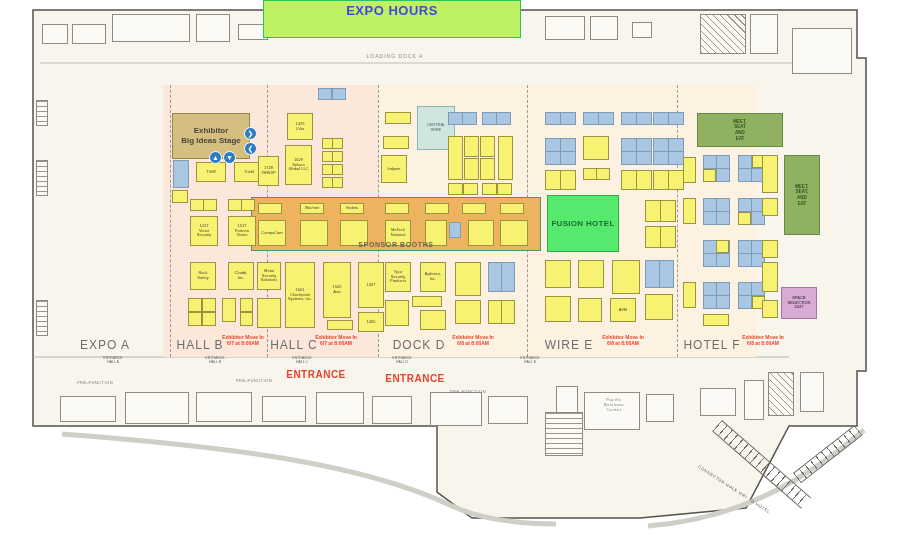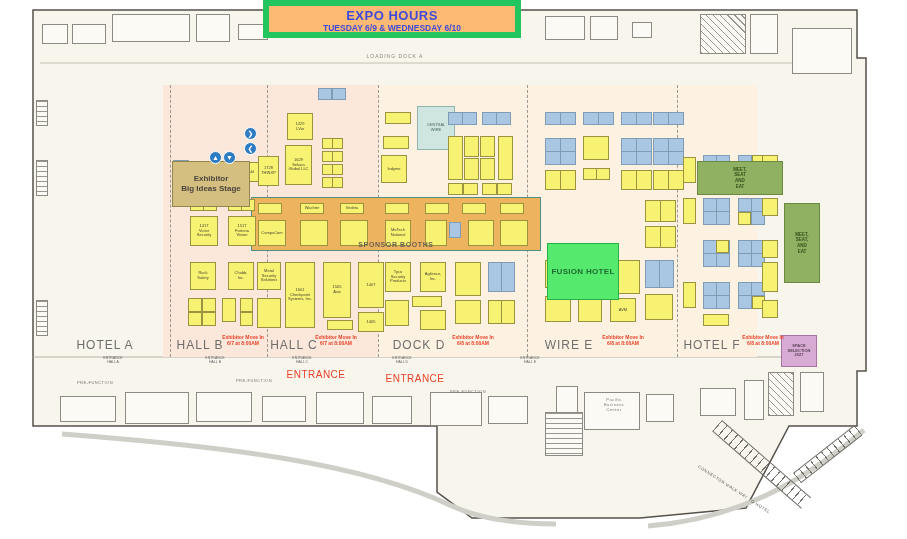--- a/index.html
+++ b/index.html
@@ -40,7 +40,7 @@
   .striplbl{position:absolute;left:251px;top:241px;width:290px;text-align:center;font-size:7px;
             font-weight:bold;color:#6d6354;letter-spacing:.6px;z-index:4;}
   .lbl{position:absolute;white-space:pre-line;text-align:center;z-index:4;}
-  .expobox{position:absolute;left:263px;top:0;width:258px;height:38px;background:#fdba74;border:6px solid #22c55e;
+  .expobox{position:absolute;left:263px;top:0;width:258px;height:38px;background:#bef264;border:1px solid #22c55e;
            box-sizing:border-box;text-align:center;z-index:5;padding-top:2px;}
   .expobox .t1{font-size:13px;font-weight:bold;color:#3f4bd8;letter-spacing:.5px;}
   .expobox .t2{font-size:8.5px;font-weight:bold;color:#3f4bd8;}

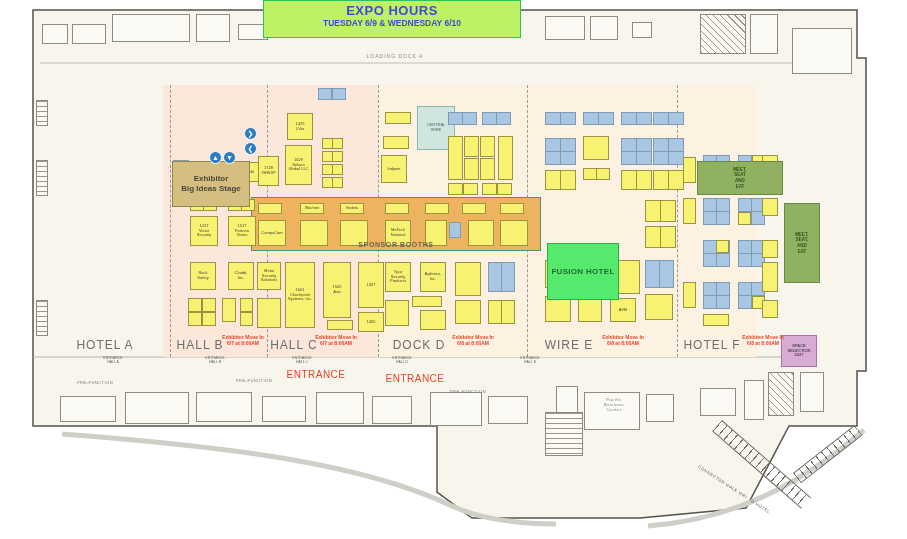--- a/index.html
+++ b/index.html
@@ -269,7 +269,6 @@
 
   <div class="expobox">
     <div class="t1">EXPO HOURS</div>
-    <div class="t2">TUESDAY 6/9 &amp; WEDNESDAY 6/10</div>
   </div>
 
   <div class="lbl dock" style="left:330px;top:53px;width:130px">LOADING DOCK A</div>

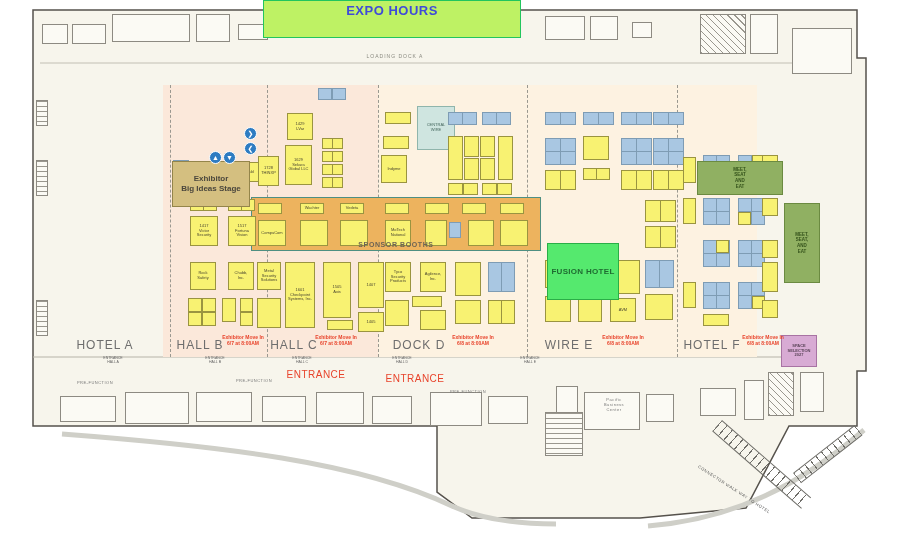--- a/index.html
+++ b/index.html
@@ -30,7 +30,7 @@
                      linear-gradient(180deg,transparent 48%,#9a9440 48%,#9a9440 52%,transparent 52%);}
   .booth.t{background:#cfe5e0;border-color:#8fb5ac;color:#46685f;}
   .feature{position:absolute;box-sizing:border-box;display:flex;align-items:center;justify-content:center;
-           text-align:center;white-space:pre-line;z-index:3;margin-top:48px;}
+           text-align:center;white-space:pre-line;z-index:3;}
   .stagebox{background:#d4bf80;border:1px solid #94854a;color:#4a463c;font-weight:bold;font-size:8px;line-height:1.25;}
   .fusion{background:#55e96e;border:1px solid #2aae47;color:#1f6b31;font-weight:bold;font-size:8px;letter-spacing:.3px;}
   .meet{background:#90b062;border:1px solid #6b8a41;color:#33511a;font-weight:bold;font-size:4.5px;line-height:1.25;}

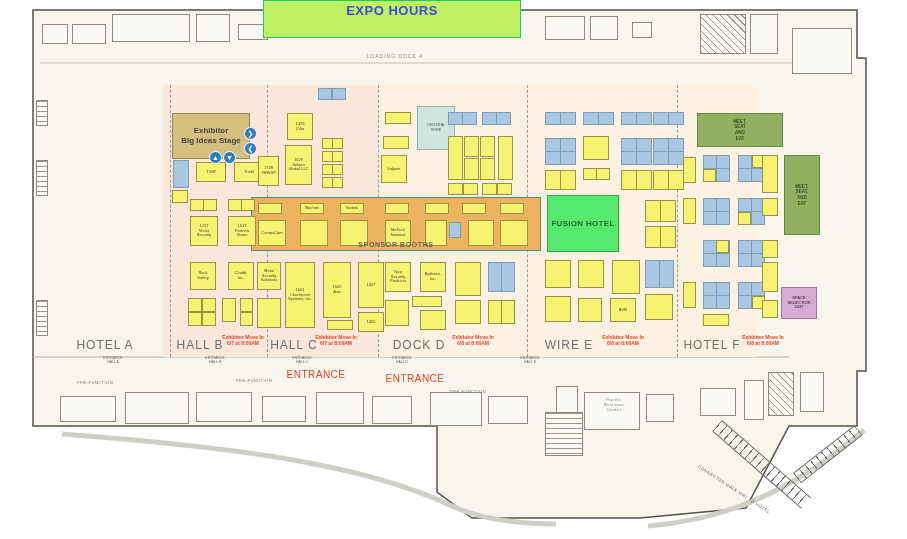--- a/index.html
+++ b/index.html
@@ -273,7 +273,7 @@
 
   <div class="lbl dock" style="left:330px;top:53px;width:130px">LOADING DOCK A</div>
 
-  <div class="lbl hall" style="left:60px;top:338px;width:90px">HOTEL A</div>
+  <div class="lbl hall" style="left:60px;top:338px;width:90px">EXPO A</div>
   <div class="lbl hall" style="left:155px;top:338px;width:90px">HALL B</div>
   <div class="lbl hall" style="left:249px;top:338px;width:90px">HALL C</div>
   <div class="lbl hall" style="left:374px;top:338px;width:90px">DOCK D</div>

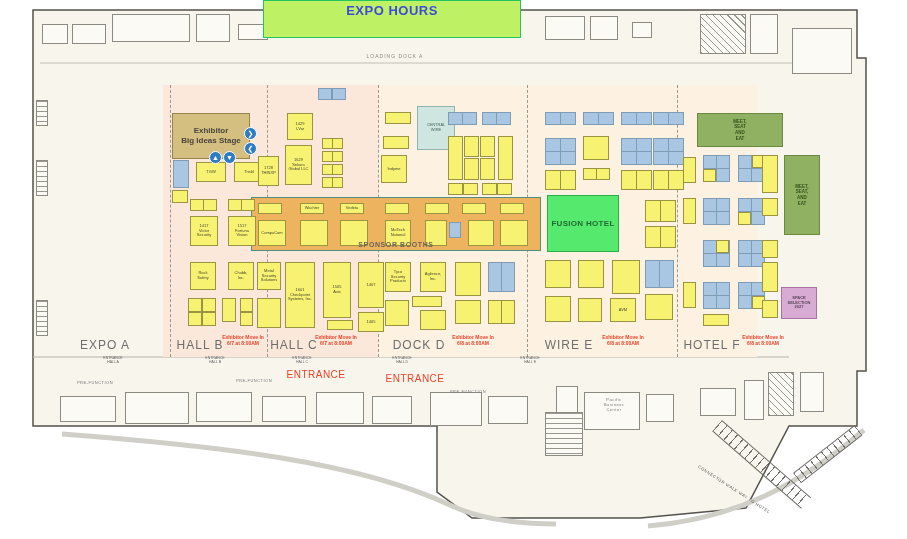--- a/index.html
+++ b/index.html
@@ -48,7 +48,7 @@
   .dock{font-size:5px;color:#8a8a80;letter-spacing:1px;}
   .hall{font-size:12px;color:#6e6e6e;letter-spacing:1px;}
   .movein{font-size:5px;font-weight:bold;color:#e8432b;line-height:1.25;}
-  .entr{font-size:10px;font-weight:normal;color:#e8432b;letter-spacing:.5px;}
+  .entr{font-size:10px;font-weight:bold;color:#e8432b;letter-spacing:.5px;}
   .door{font-size:3.5px;color:#666;line-height:1.1;}
   .tinylbl{font-size:4px;color:#777;letter-spacing:.5px;line-height:1.2;}
   .connector{position:absolute;left:700px;top:464px;transform:rotate(33deg);transform-origin:left top;

